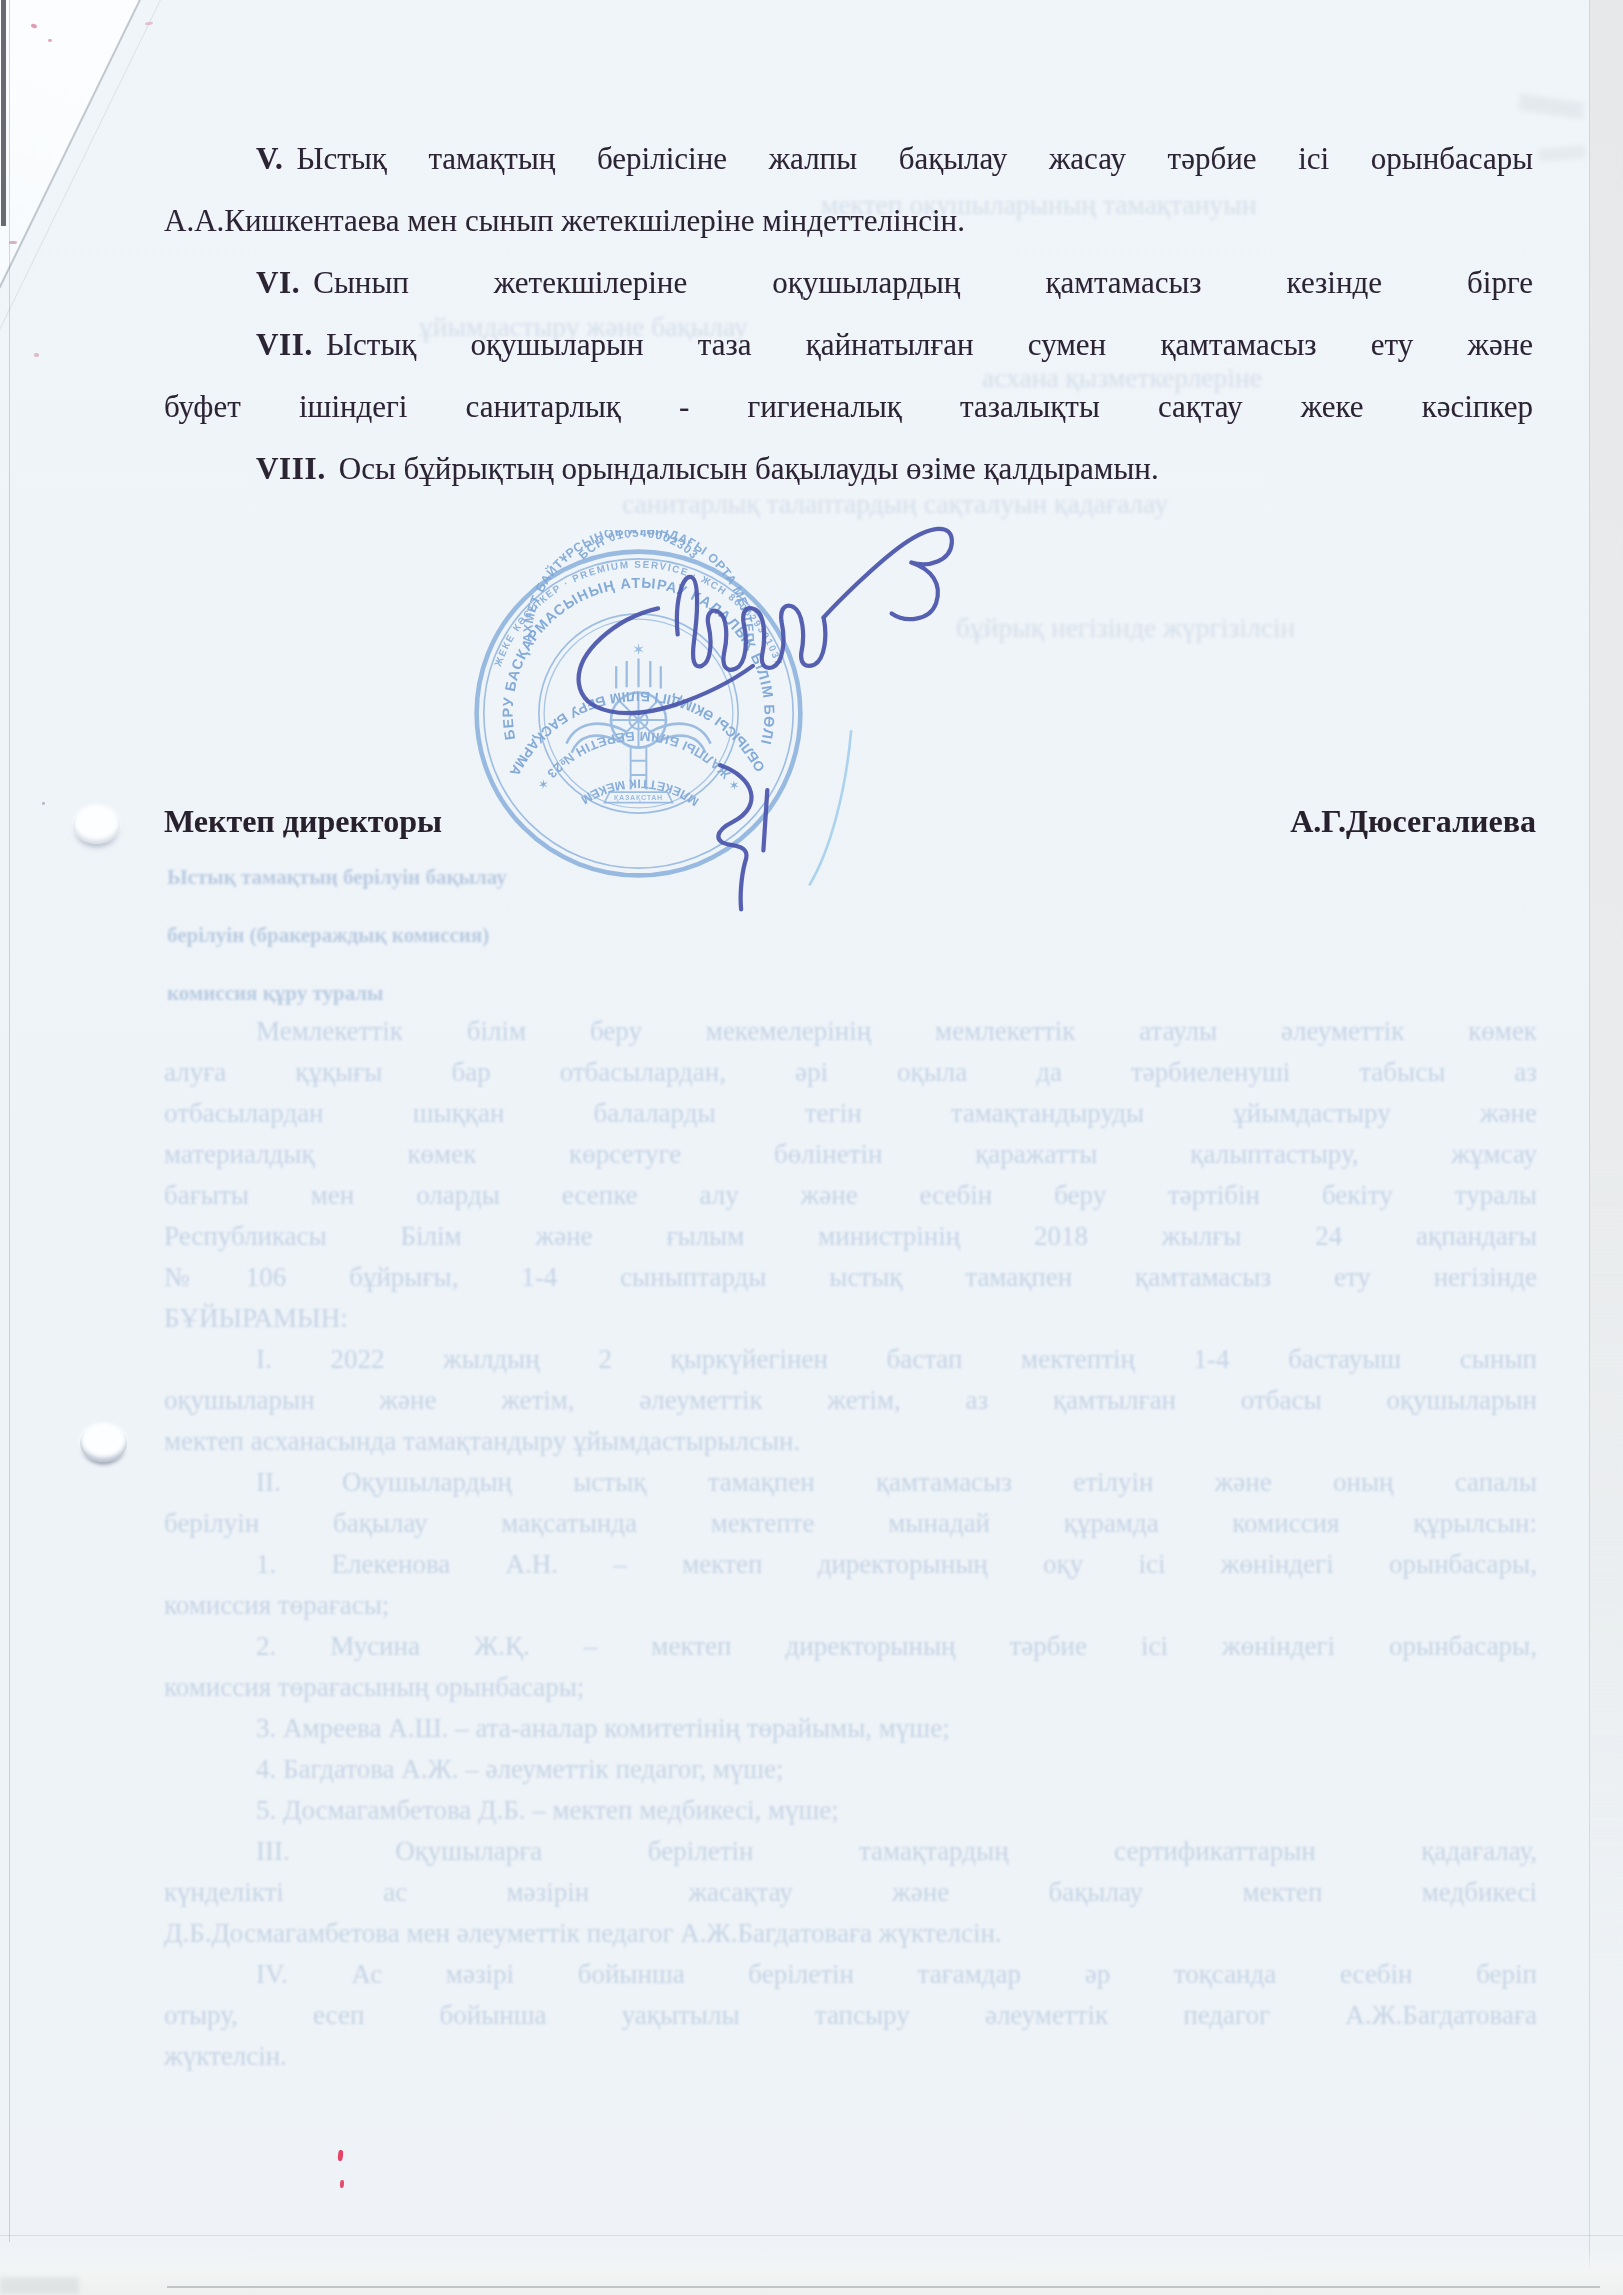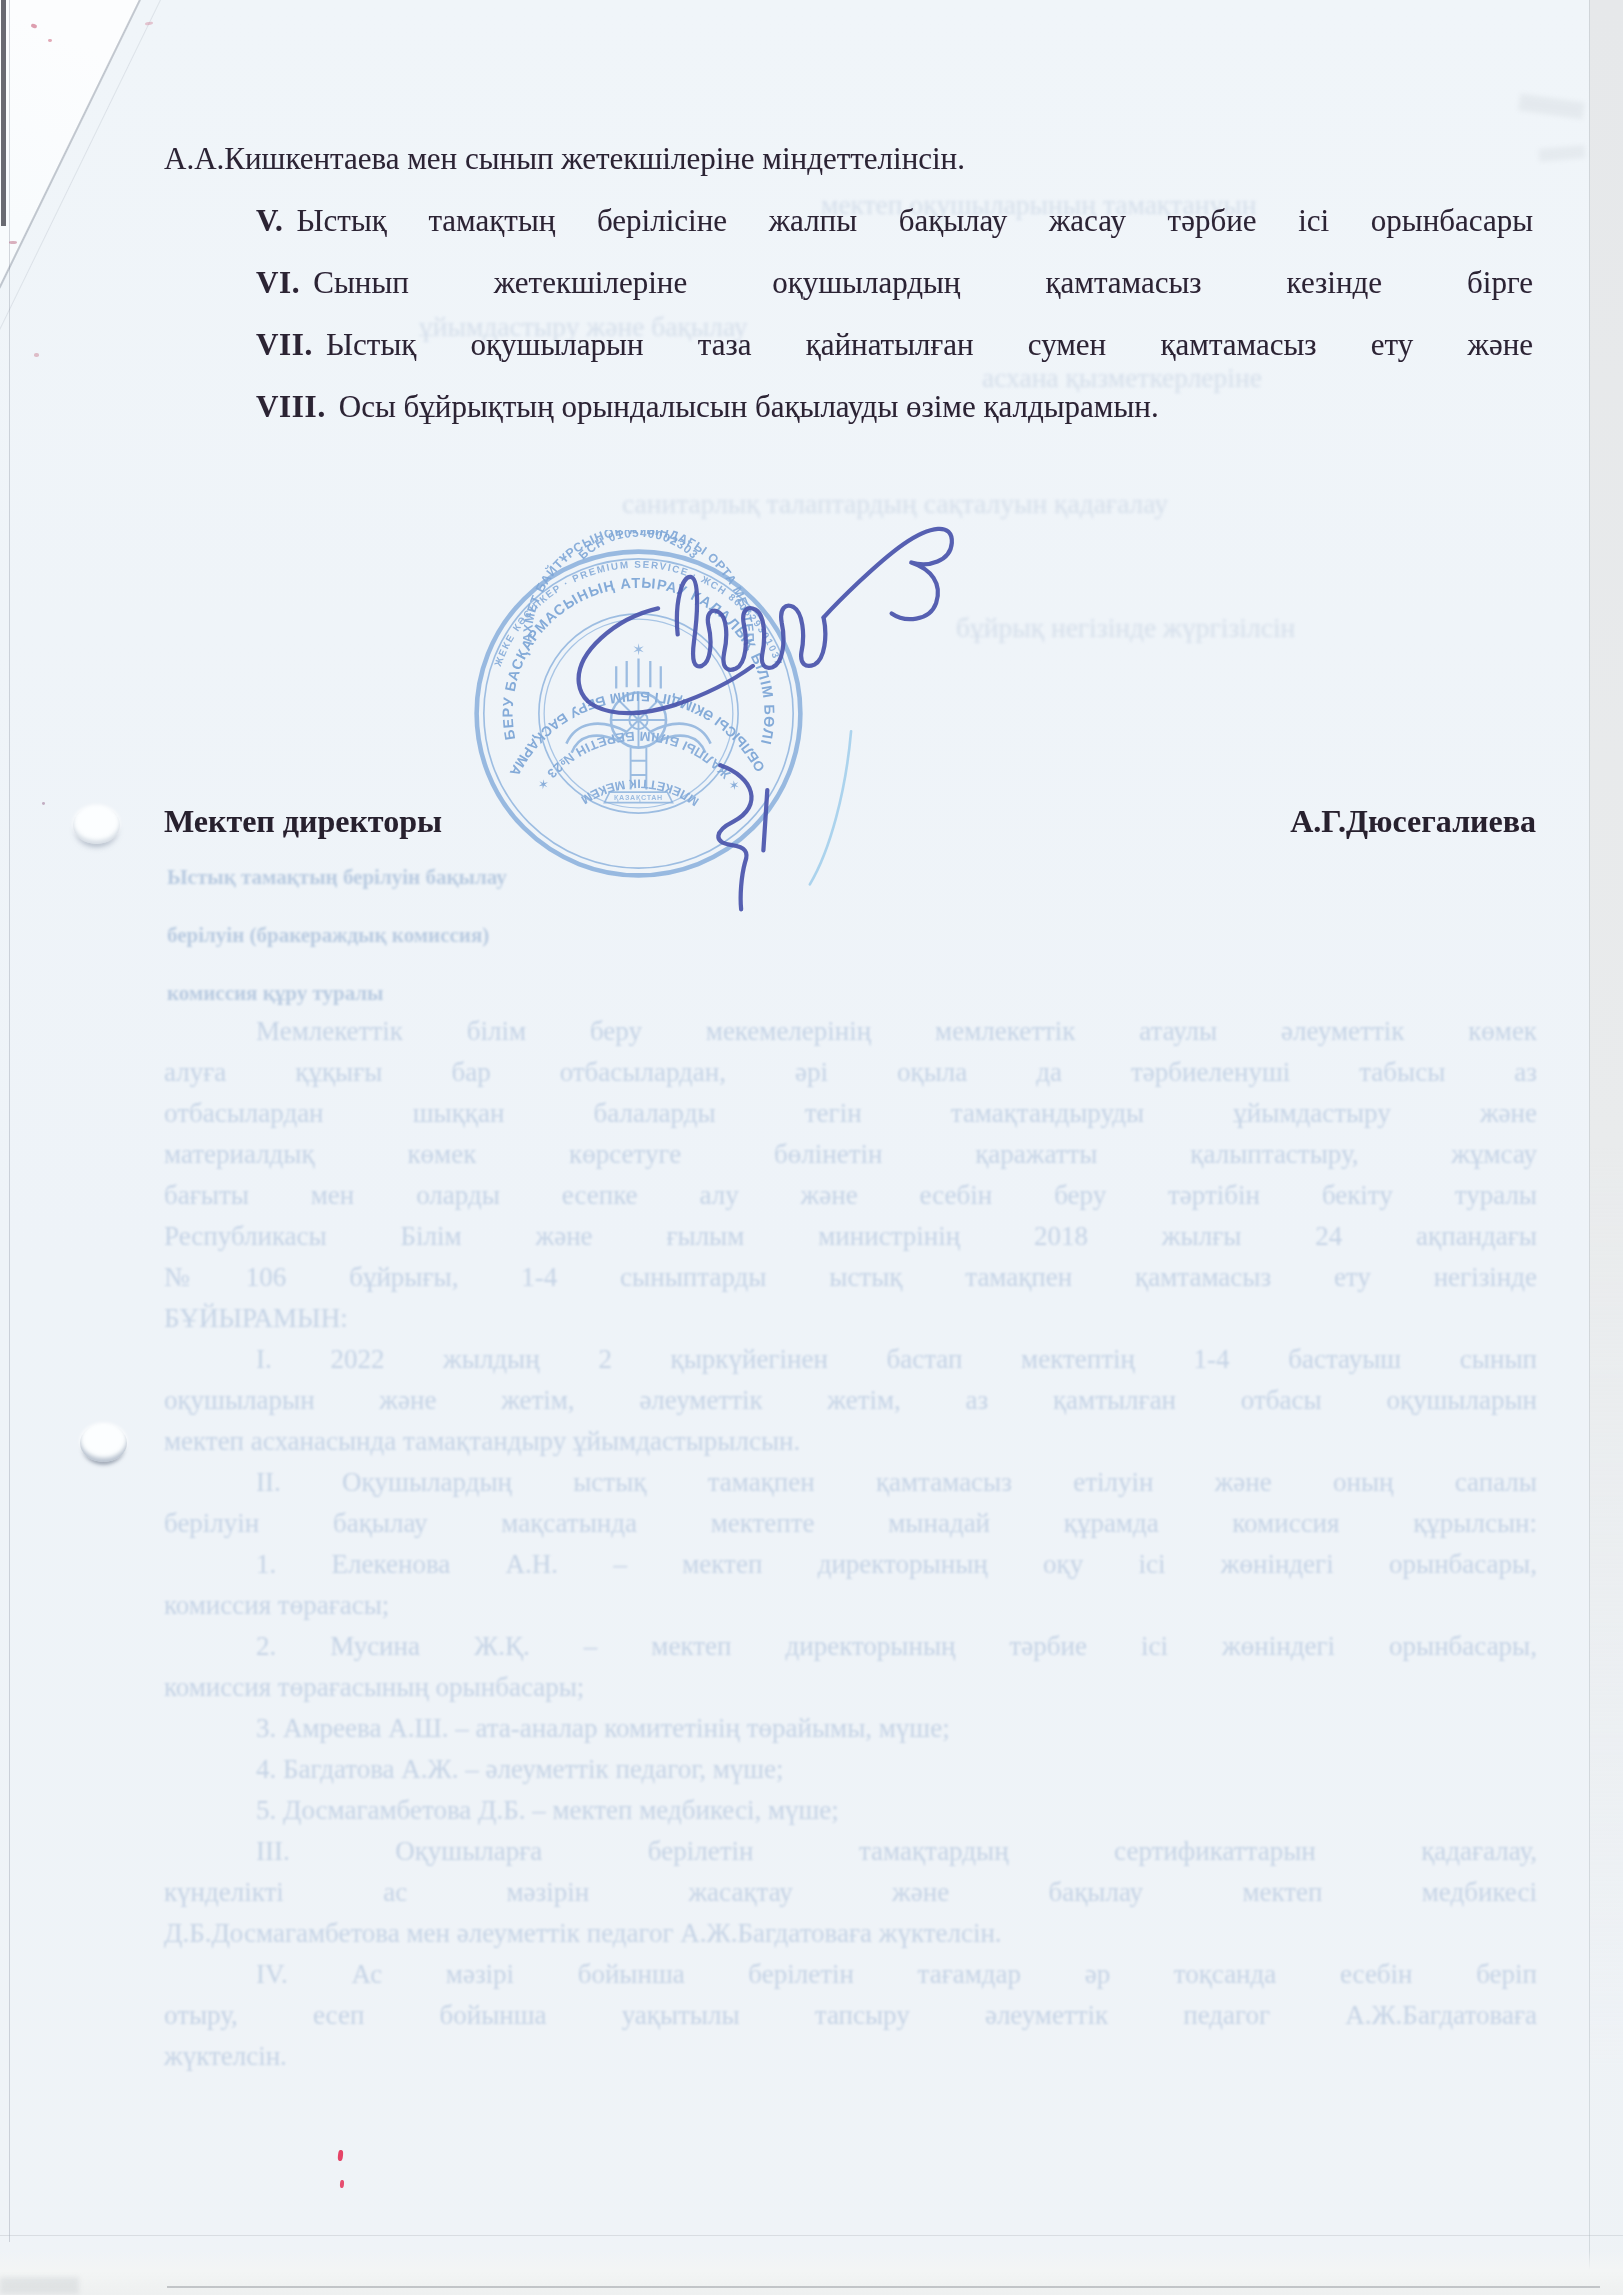--- a/index.html
+++ b/index.html
@@ -129,8 +129,8 @@
   </div>
 
 <div class="doc-text" data-name="order-text-block">
+  <div class="line jy in" data-name="order-line"><b class="num" data-name="item-numeral">V.</b><span data-name="order-line-text">Ыстық тамақтың берілісіне жалпы бақылау жасау тәрбие ісі орынбасары</span></div>
   <div class="line" data-name="order-line"><span data-name="order-line-text">А.А.Кишкентаева мен сынып жетекшілеріне міндеттелінсін.</span></div>
-  <div class="line jy in" data-name="order-line"><b class="num" data-name="item-numeral">V.</b><span data-name="order-line-text">Ыстық тамақтың берілісіне жалпы бақылау жасау тәрбие ісі орынбасары</span></div>
   <div class="line jy in" data-name="order-line"><b class="num" data-name="item-numeral">VI.</b><span data-name="order-line-text">Сынып жетекшілеріне оқушылардың қамтамасыз кезінде бірге</span></div>
   <div class="line jy in" data-name="order-line"><b class="num" data-name="item-numeral">VII.</b><span data-name="order-line-text">Ыстық оқушыларын таза қайнатылған сумен қамтамасыз ету және</span></div>
   <div class="line in" data-name="order-line"><b class="num" data-name="item-numeral">VIII.</b><span data-name="order-line-text">Осы бұйрықтың орындалысын бақылауды өзіме қалдырамын.</span></div>

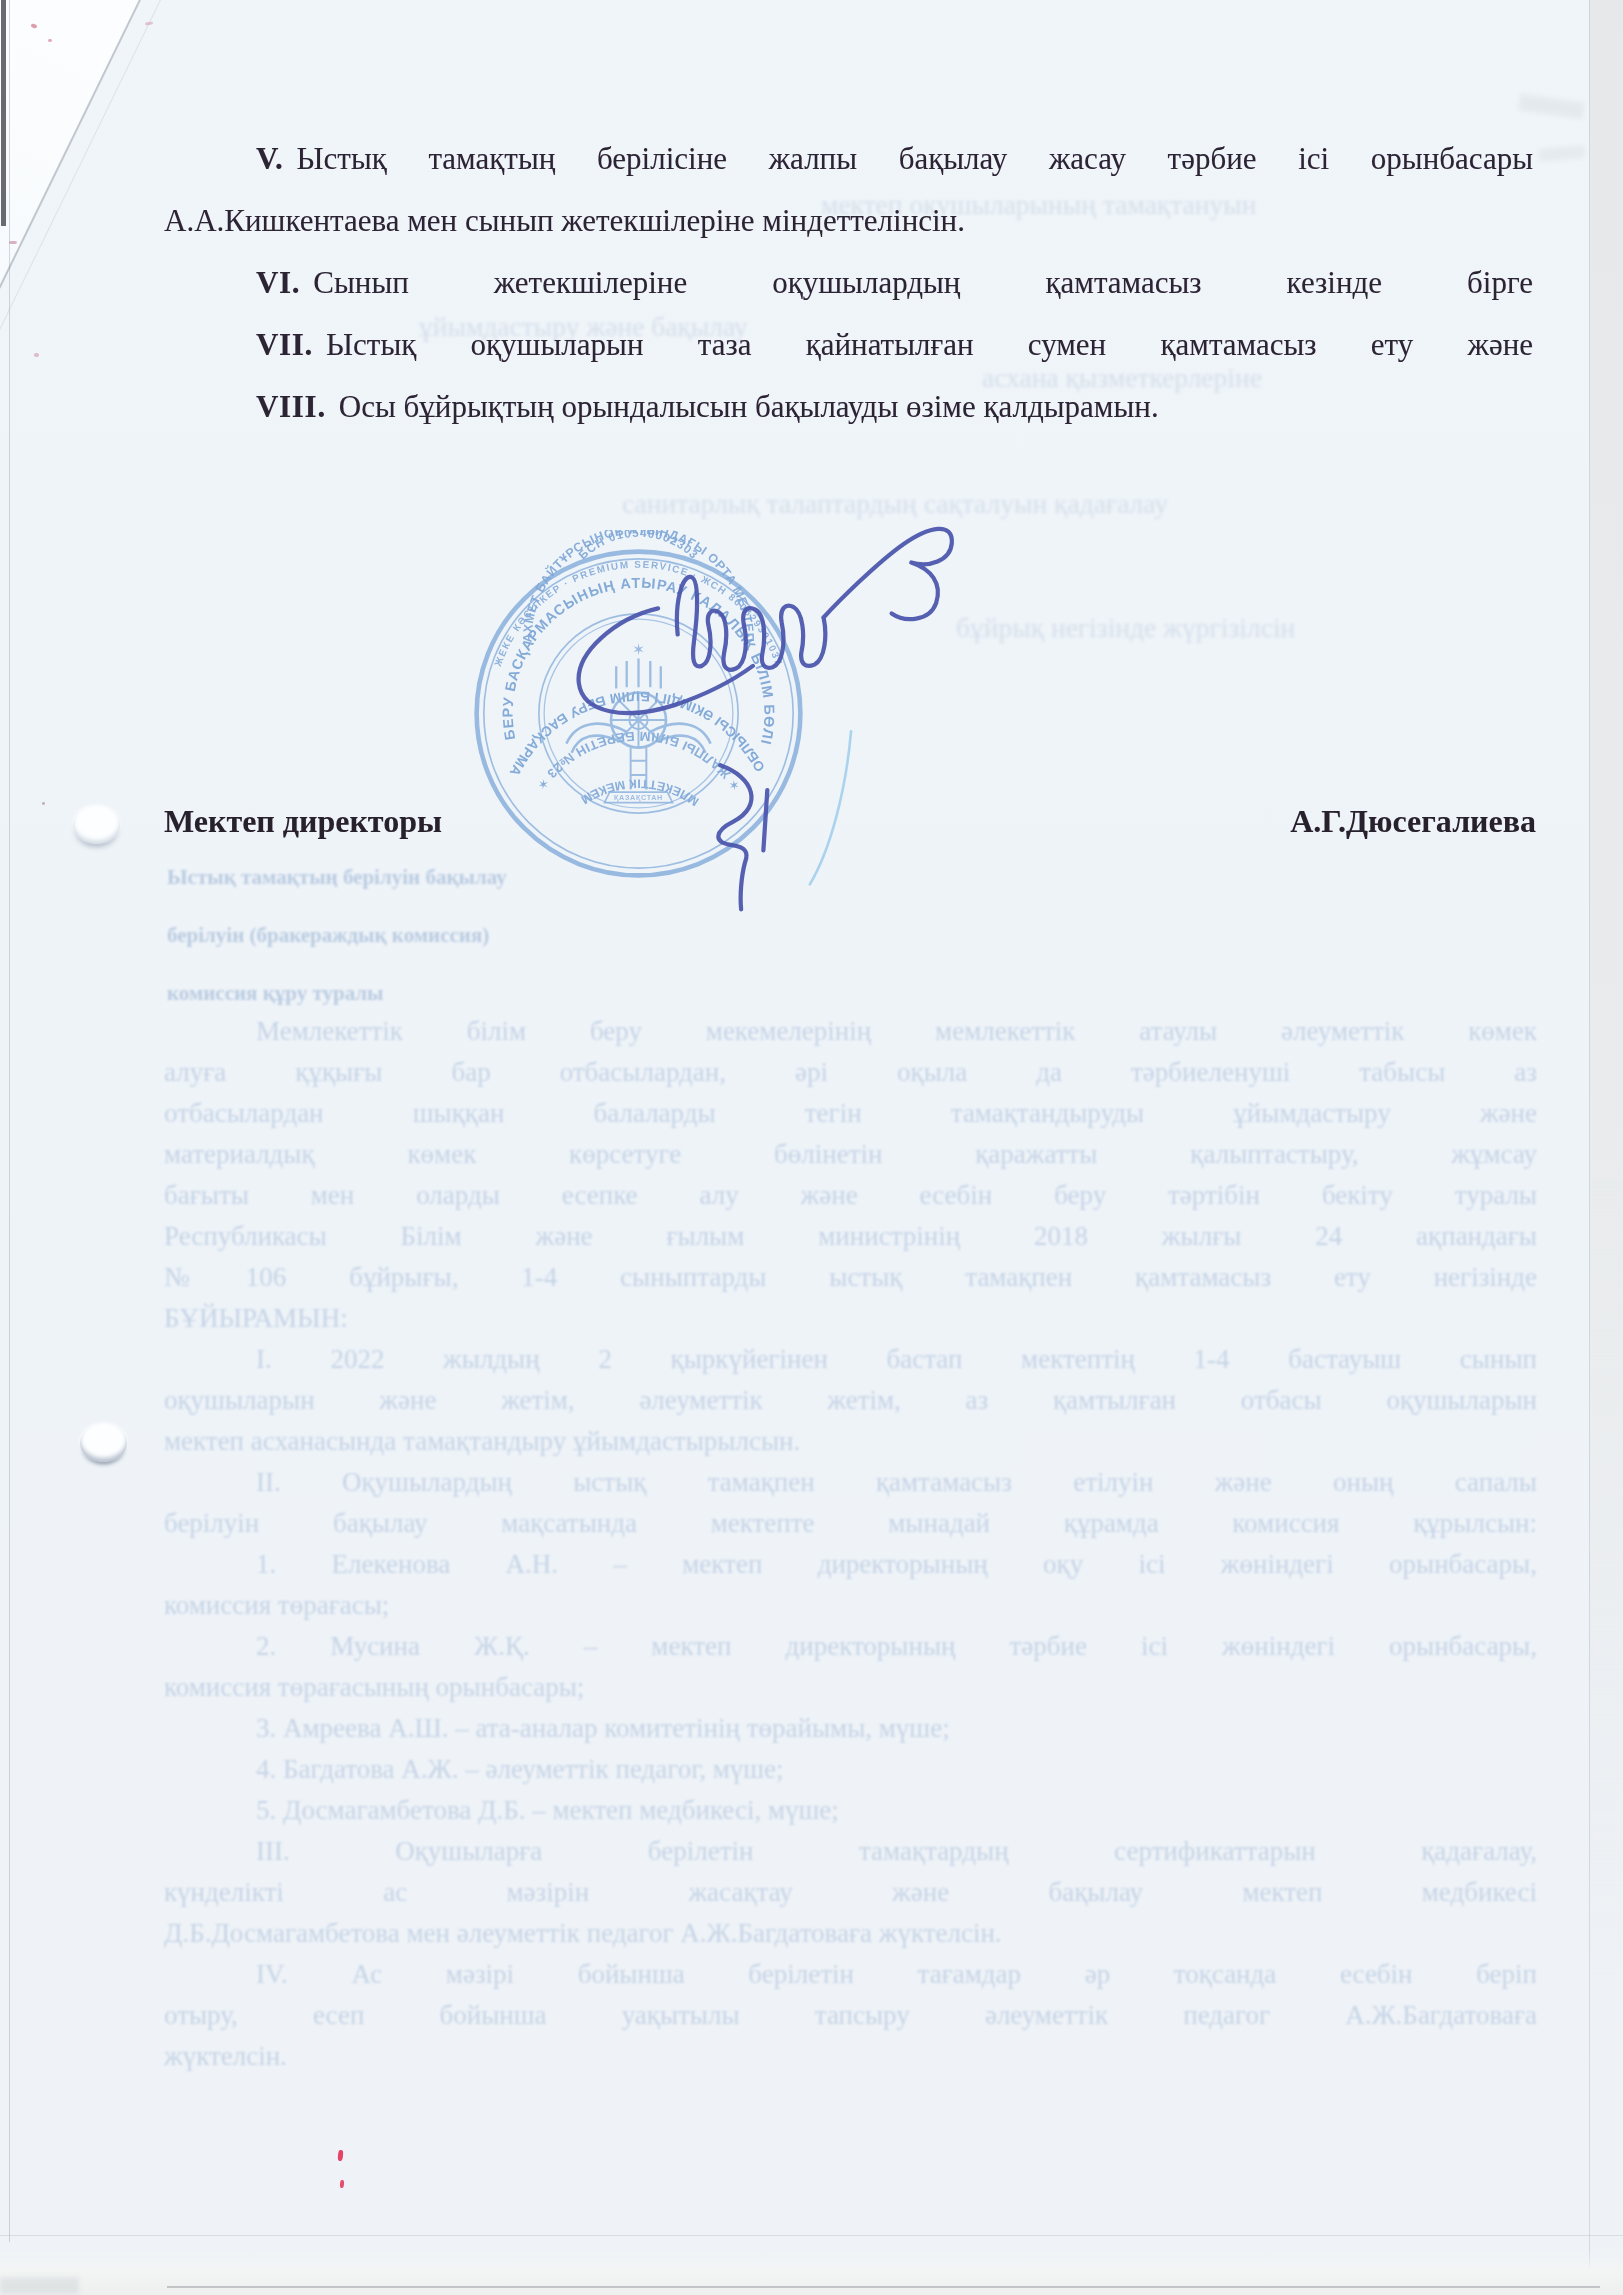--- a/index.html
+++ b/index.html
@@ -133,6 +133,7 @@
   <div class="line" data-name="order-line"><span data-name="order-line-text">А.А.Кишкентаева мен сынып жетекшілеріне міндеттелінсін.</span></div>
   <div class="line jy in" data-name="order-line"><b class="num" data-name="item-numeral">VI.</b><span data-name="order-line-text">Сынып жетекшілеріне оқушылардың қамтамасыз кезінде бірге</span></div>
   <div class="line jy in" data-name="order-line"><b class="num" data-name="item-numeral">VII.</b><span data-name="order-line-text">Ыстық оқушыларын таза қайнатылған сумен қамтамасыз ету және</span></div>
+  <div class="line jy" data-name="order-line"><span data-name="order-line-text">буфет ішіндегі санитарлық - гигиеналық тазалықты сақтау жеке кәсіпкер</span></div>
   <div class="line in" data-name="order-line"><b class="num" data-name="item-numeral">VIII.</b><span data-name="order-line-text">Осы бұйрықтың орындалысын бақылауды өзіме қалдырамын.</span></div>
 </div>
 

